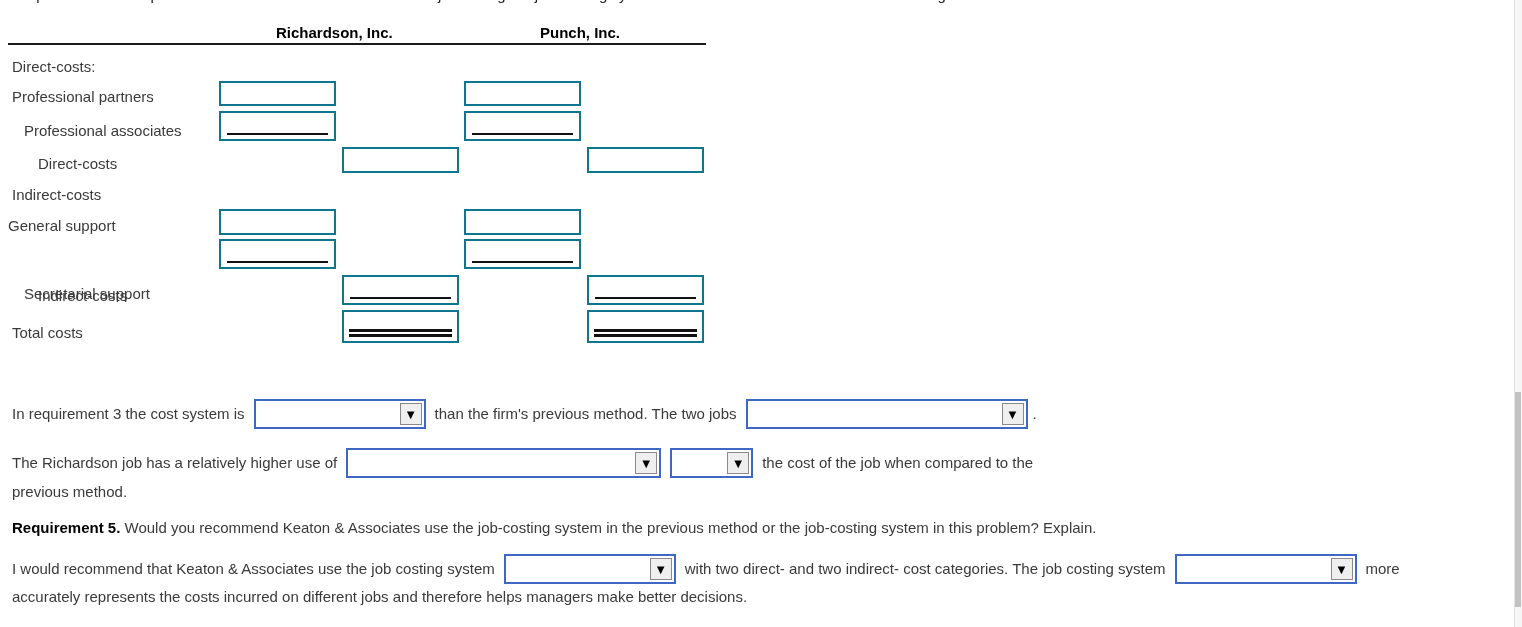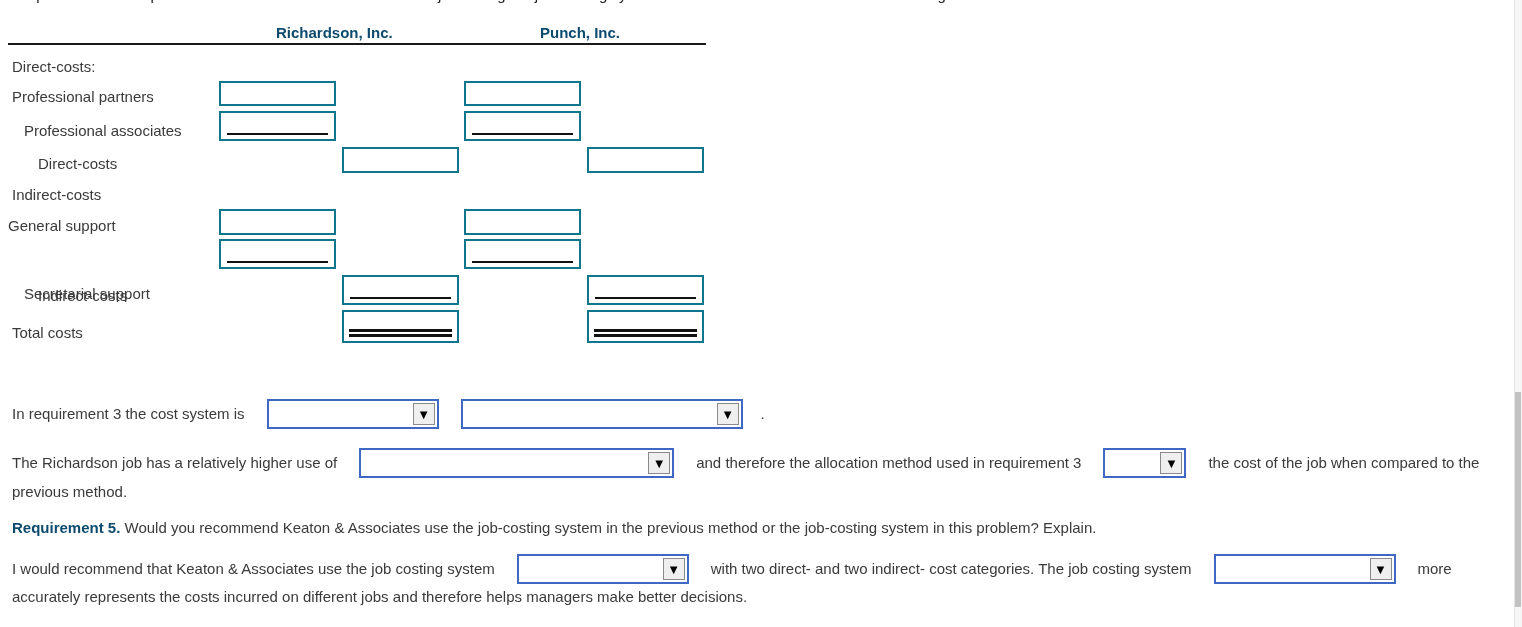--- a/index.html
+++ b/index.html
@@ -10,7 +10,7 @@
   }
   .abs { position:absolute; }
   .txt { font-size:15px; color:#3a3a3a; white-space:nowrap; line-height:18px; }
-  .bold { font-weight:bold; color:#0c4a6e; }
+  .bold { font-weight:bold; color:#000000; }
 
   
   #top-clip { position:absolute; left:12px; top:0; width:1100px; height:5px; overflow:hidden; }

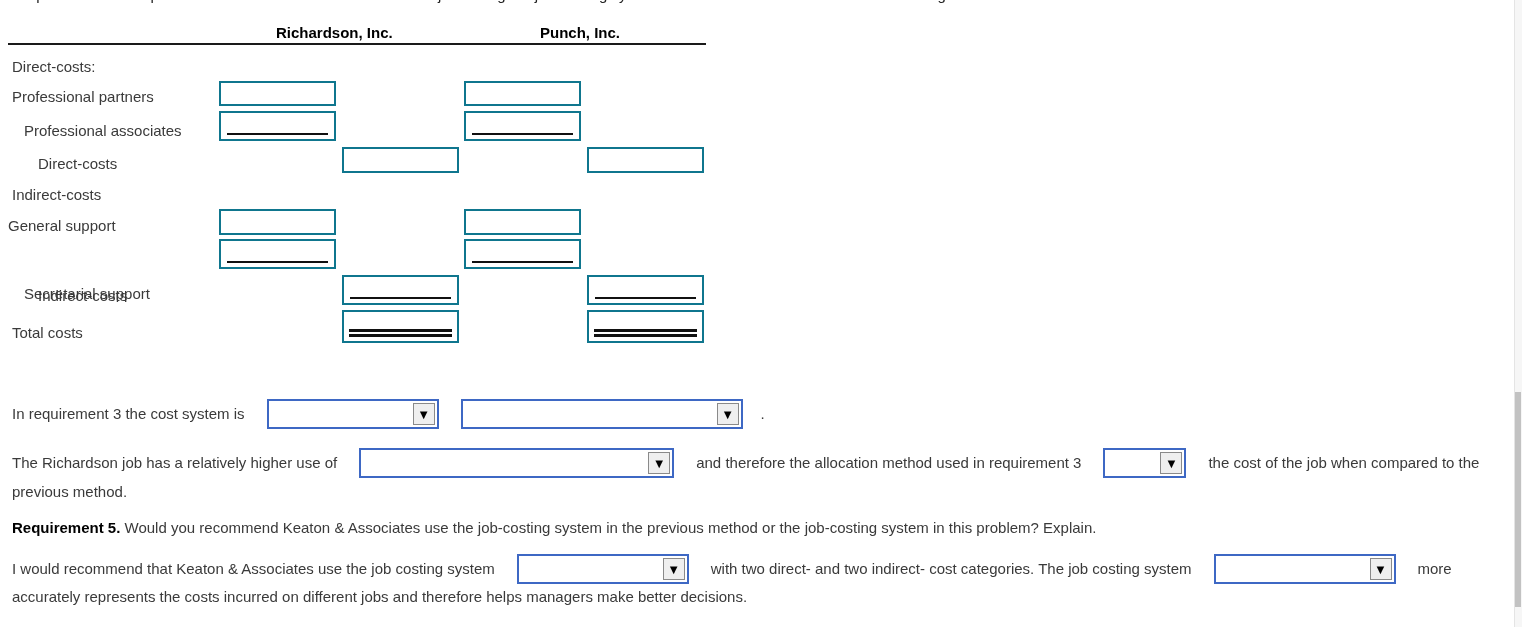--- a/index.html
+++ b/index.html
@@ -29,7 +29,7 @@
   .rule-dbl-b  { position:absolute; left:5px; right:5px; bottom:4px; height:3px; background:#111111; }
 
   
-  .sentence { position:absolute; display:flex; align-items:center; column-gap:22px; height:30px; }
+  .sentence { position:absolute; display:flex; align-items:center; column-gap:9px; height:30px; }
   .sentence .txt { line-height:30px; }
 
   .dd {

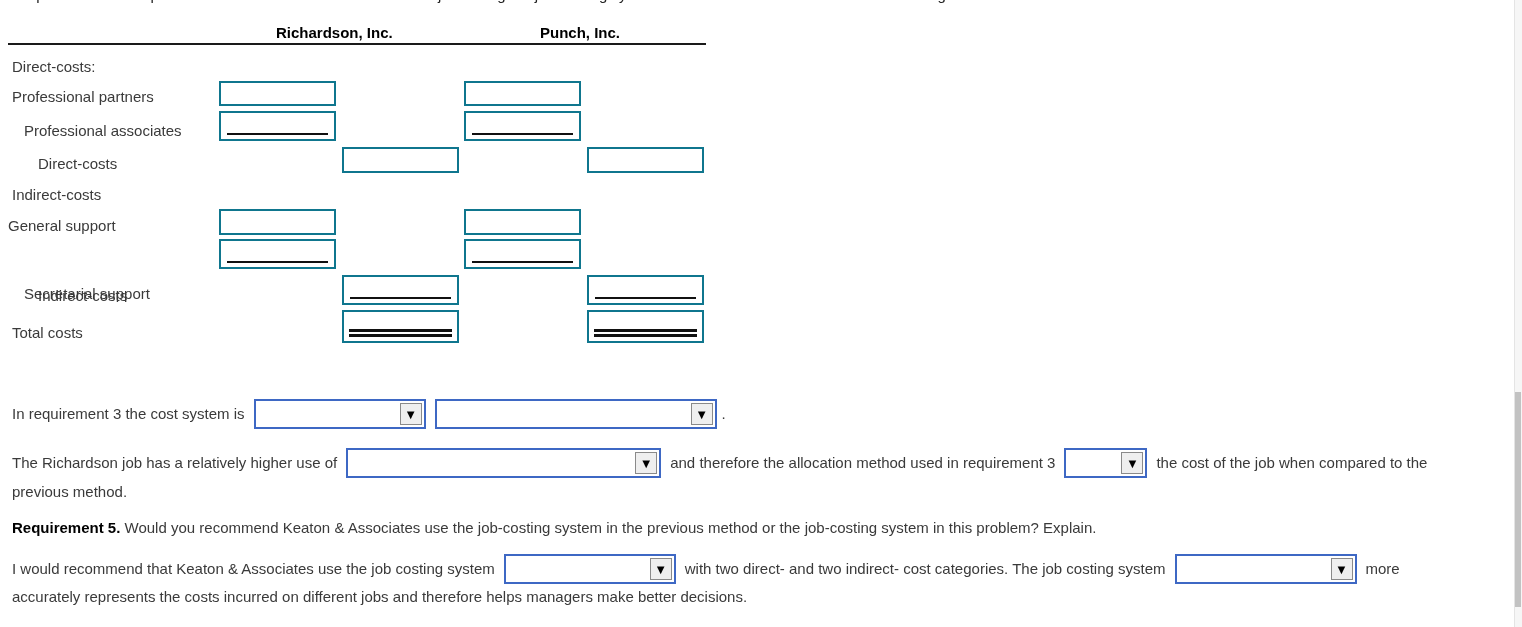--- a/index.html
+++ b/index.html
@@ -114,6 +114,7 @@
     <div class="dd" style="width:172px;">
       <div class="arrow-btn">▼</div>
     </div>
+    <span class="txt">than the firm's previous method. The two jobs</span>
     <div class="dd" style="width:282px;">
       <div class="arrow-btn">▼</div>
     </div>

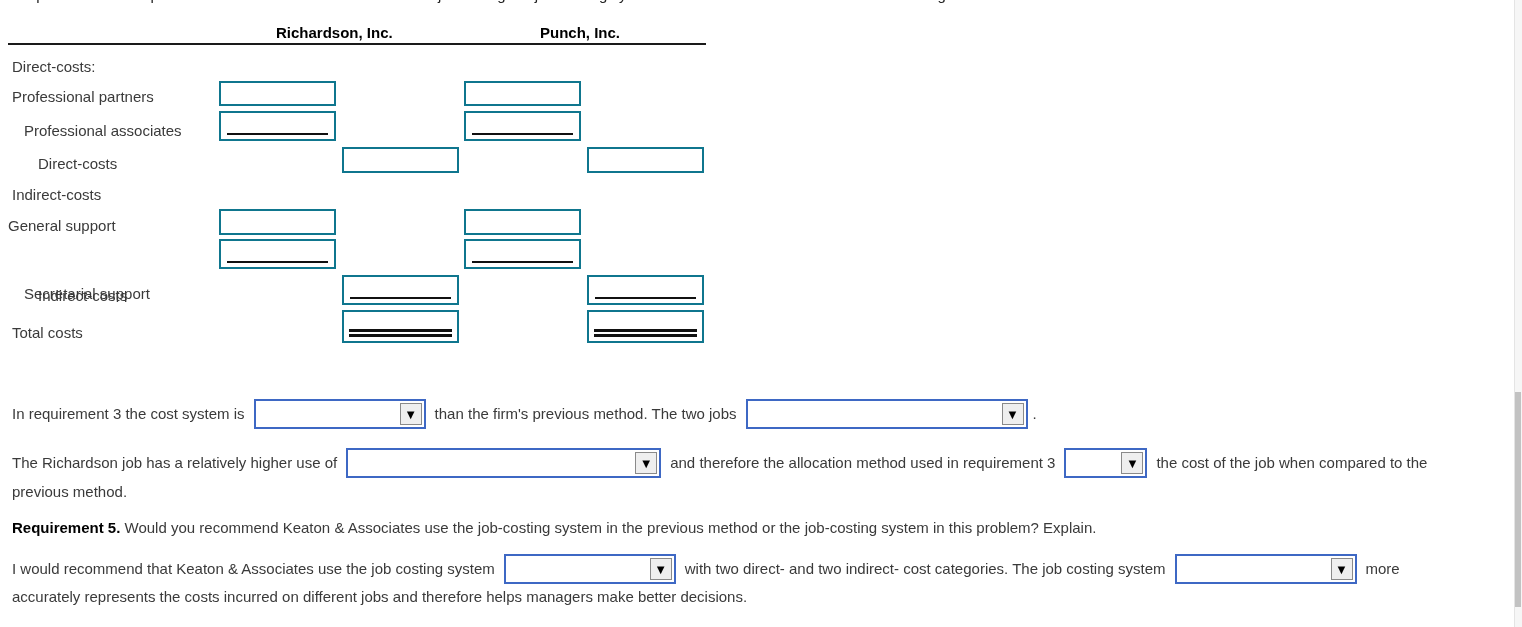--- a/index.html
+++ b/index.html
@@ -126,7 +126,6 @@
     <div class="dd" style="width:315px;">
       <div class="arrow-btn">▼</div>
     </div>
-    <span class="txt">and therefore the allocation method used in requirement 3</span>
     <div class="dd" style="width:83px;">
       <div class="arrow-btn">▼</div>
     </div>

